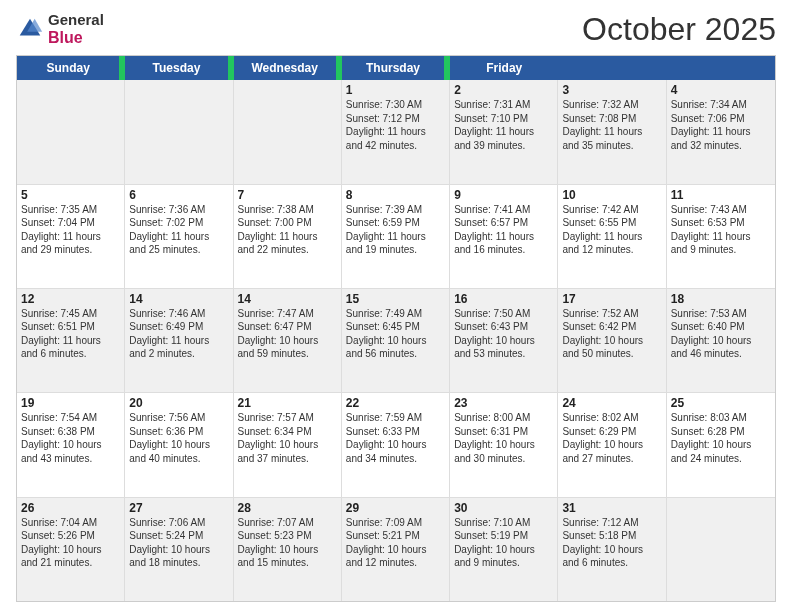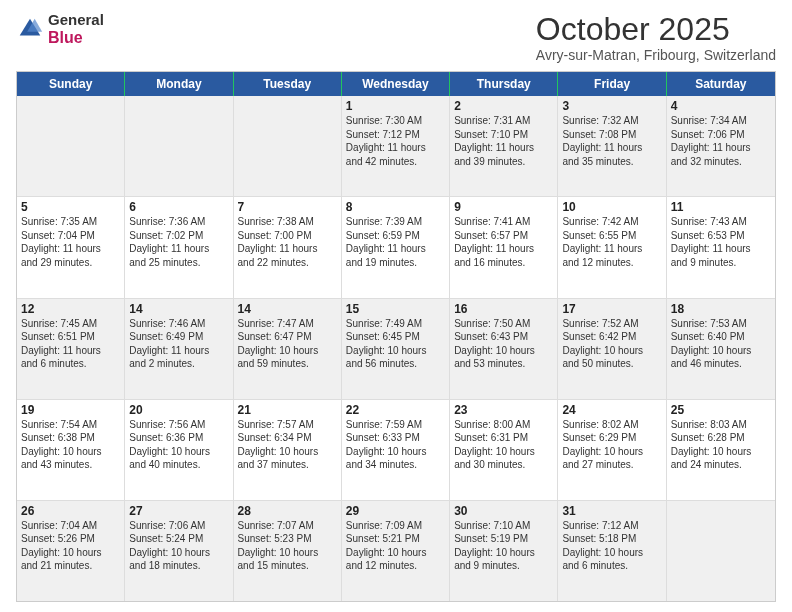--- a/index.html
+++ b/index.html
@@ -143,7 +143,6 @@
     </div>
     <div class="title-block">
       <div class="month-title">October 2025</div>
-      <div class="location-title">Avry-sur-Matran, Fribourg, Switzerland</div>
     </div>
   </div>
 

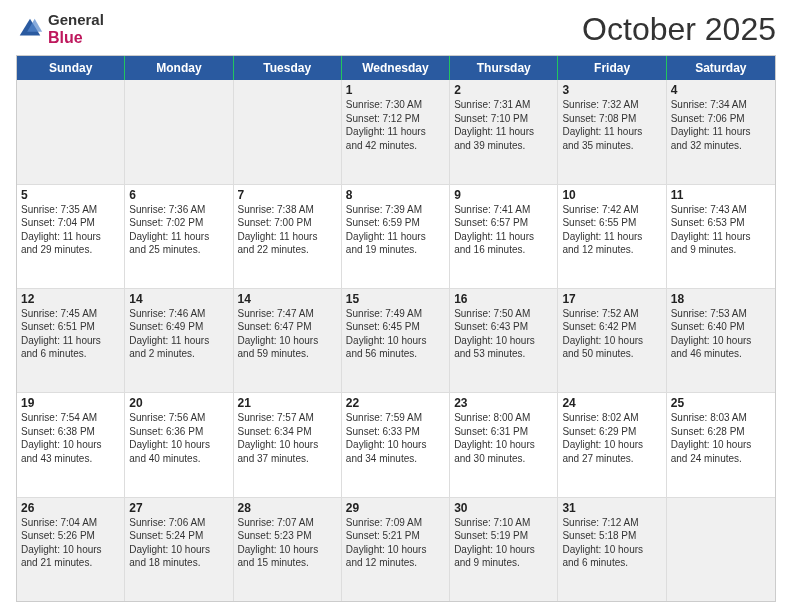--- a/index.html
+++ b/index.html
@@ -77,7 +77,7 @@
       font-weight: bold;
       padding: 5px 4px;
       text-align: center;
-      border-right: 1px solid #22c55e;
+      border-right: 6px solid #22c55e;
     }
     .cal-header-cell:last-child {
       border-right: none;

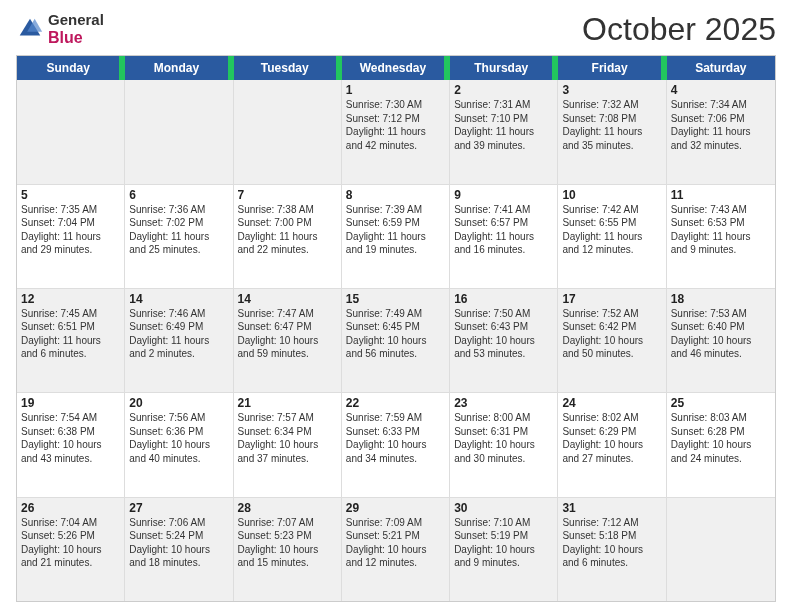--- a/index.html
+++ b/index.html
@@ -149,7 +149,6 @@
   <div class="calendar">
     <div class="cal-header-row">
     <div class="cal-header-cell">Sunday</div>
-        <div class="cal-header-cell">Monday</div>
         <div class="cal-header-cell">Tuesday</div>
         <div class="cal-header-cell">Wednesday</div>
         <div class="cal-header-cell">Thursday</div>

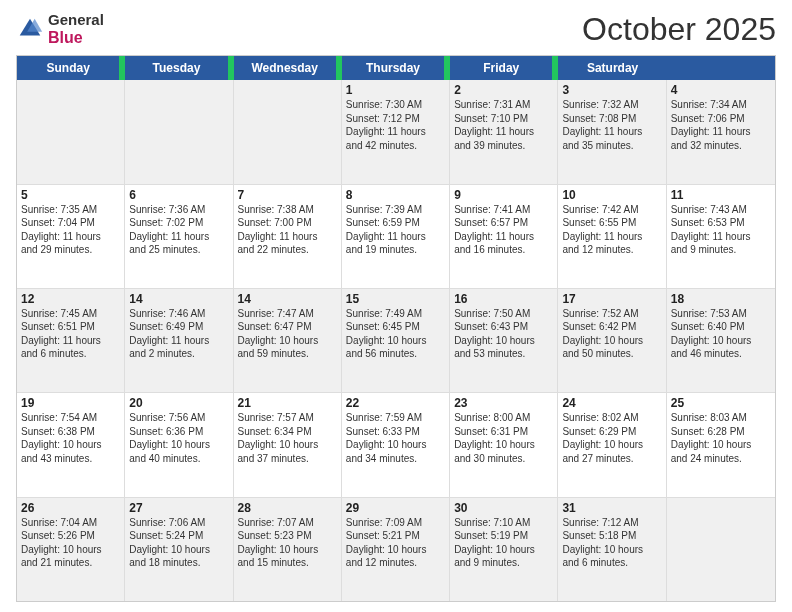--- a/index.html
+++ b/index.html
@@ -153,7 +153,6 @@
         <div class="cal-header-cell">Wednesday</div>
         <div class="cal-header-cell">Thursday</div>
         <div class="cal-header-cell">Friday</div>
-        <div class="cal-header-cell">Saturday</div>
       </div>
     <div class="cal-body">
     <div class="cal-row">

